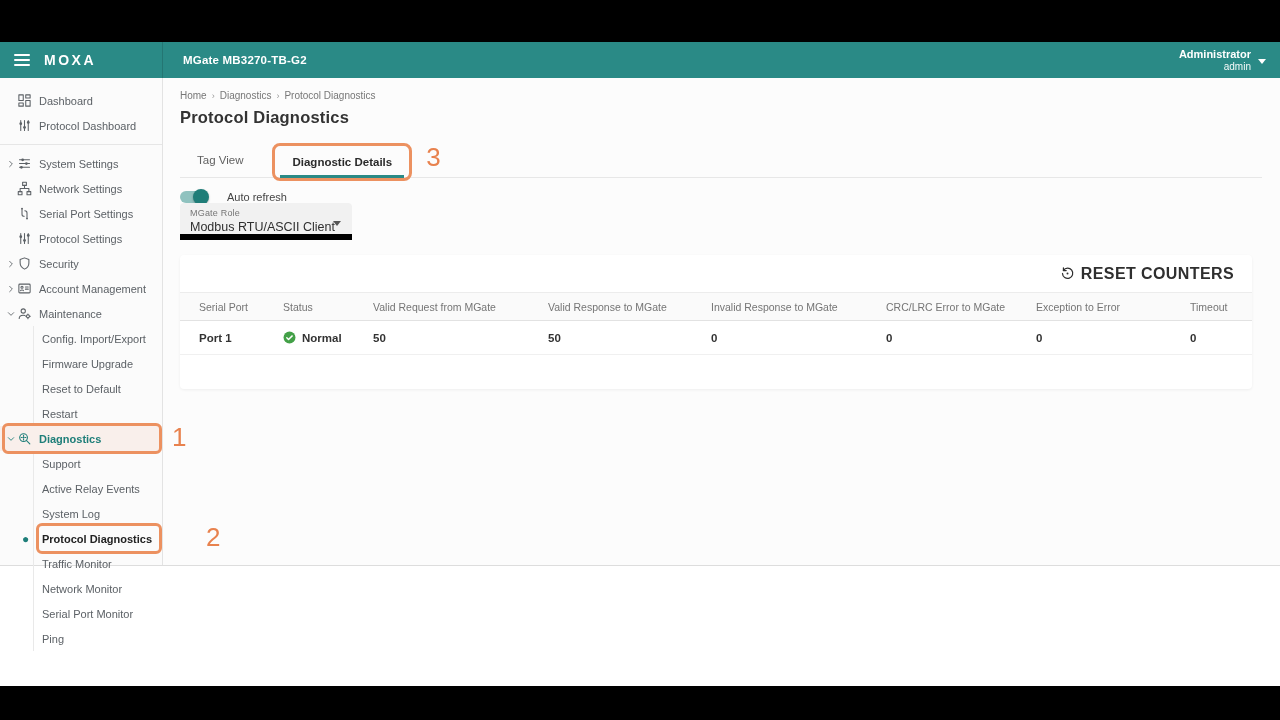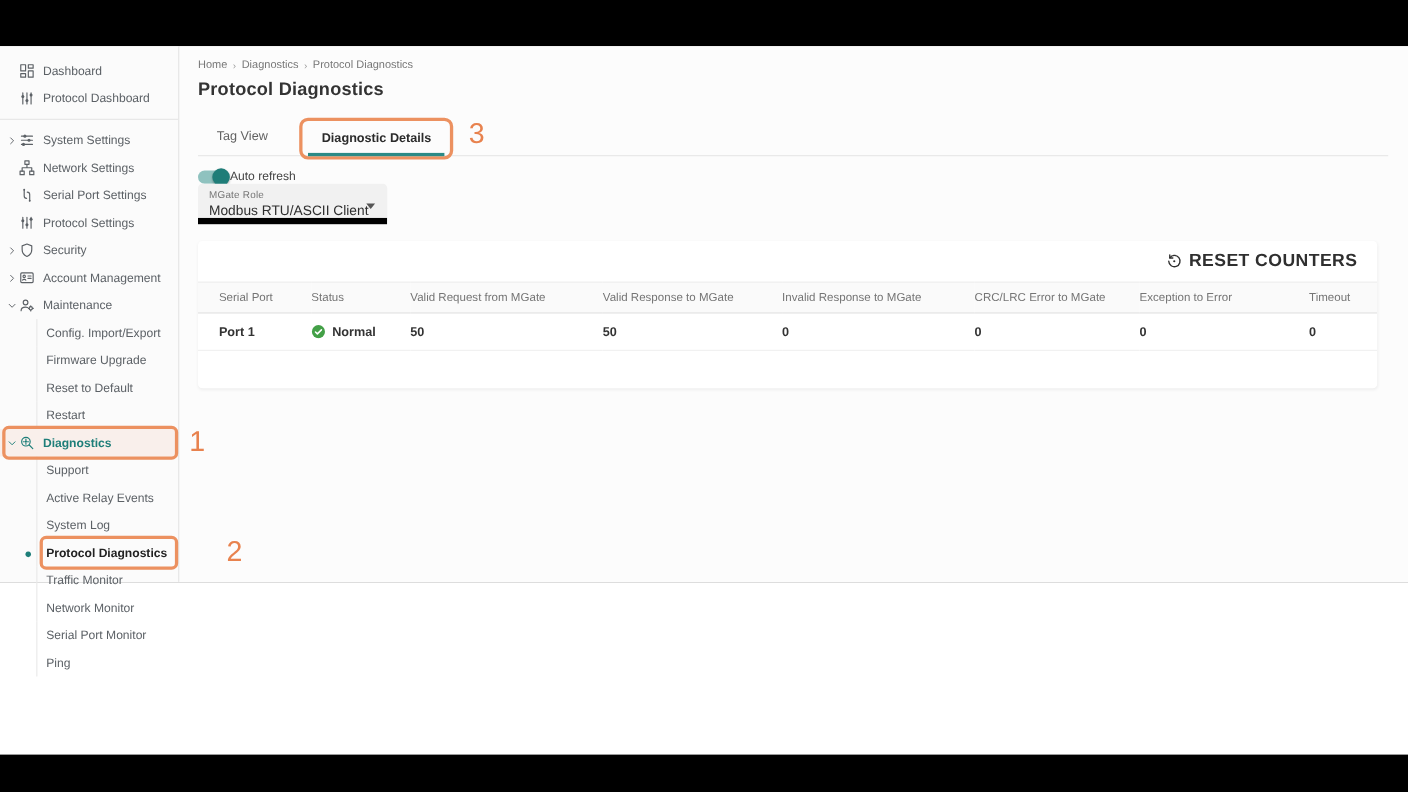--- a/index.html
+++ b/index.html
@@ -83,6 +83,24 @@
 
 <div class="app">
 
+  <header class="appbar">
+    <div class="appbar-left">
+      <div class="hamburger">
+          <span></span>
+          <span></span>
+          <span></span>
+        </div>
+      <div class="brand">MOXA</div>
+    </div>
+    <div class="device-title">MGate MB3270-TB-G2</div>
+    <div class="user">
+      <div class="user-text">
+        <div class="user-role">Administrator</div>
+        <div class="user-name">admin</div>
+      </div>
+      <div class="caret-down"></div>
+    </div>
+  </header>
 
   <div class="bodyrow">
     <nav class="sidebar" id="sidebar">

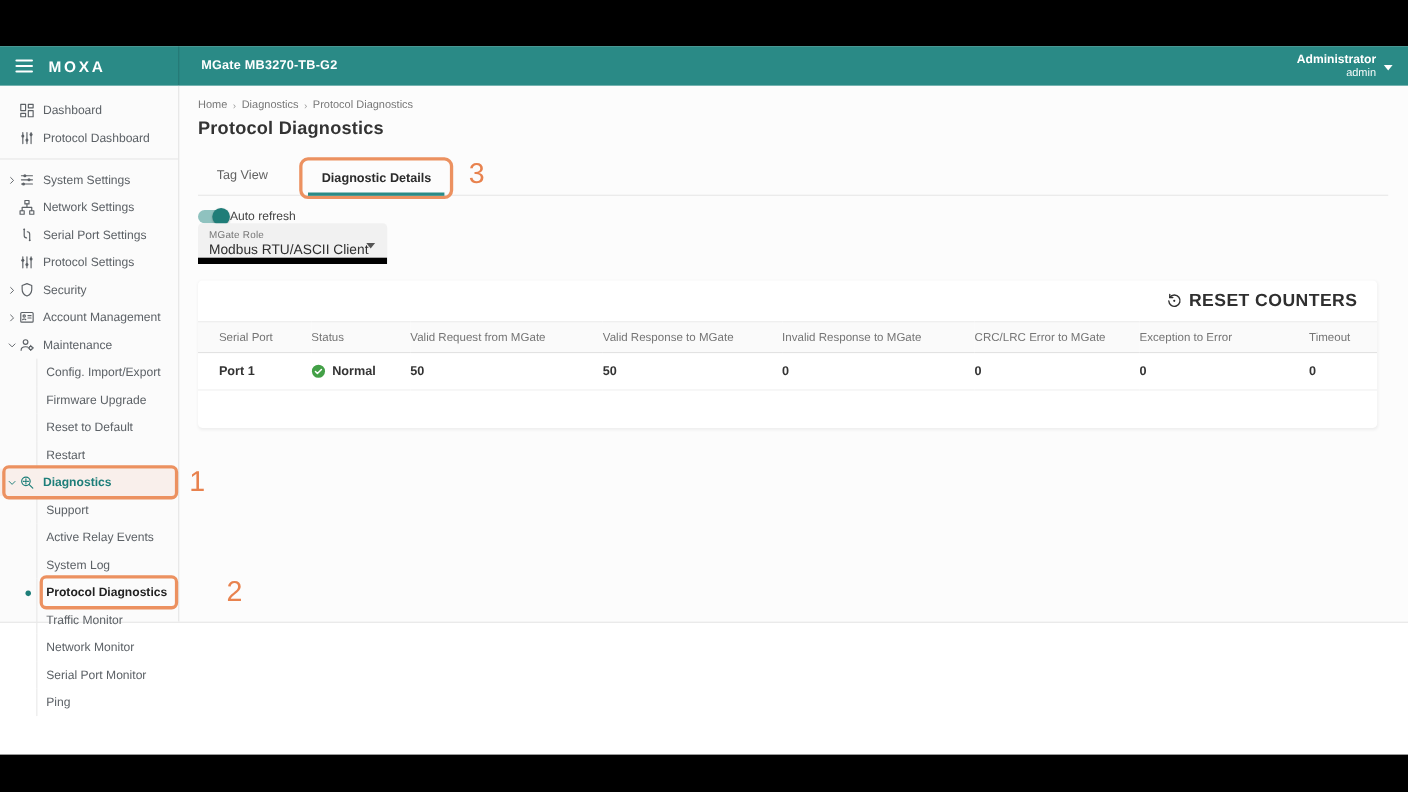--- a/index.html
+++ b/index.html
@@ -57,7 +57,7 @@
   .tab.active::after { content:""; position:absolute; left:5px; right:5px; bottom:0; height:3px; background:var(--teal); }
   .tab-box { border:3px solid #ec9160; border-radius:8px; margin:-5px 0 -9px 12px; position:relative; background:transparent; }
   .tab-step { color:var(--orange); font-size:26px; font-weight:500; margin:0 0 4px 14px; }
-  .toggle-row { margin-top:13px; display:flex; align-items:center; gap:2px; }
+  .toggle-row { margin-top:13px; display:flex; align-items:center; gap:20px; }
   .switch { width:27px; height:12px; background:#8fc2bf; border-radius:7px; position:relative; cursor:pointer; }
   .switch .knob { position:absolute; right:-2px; top:-2px; width:16px; height:16px; border-radius:50%; background:var(--teal-dark); box-shadow:0 1px 2px rgba(0,0,0,.3); }
   .toggle-label { font-size:11px; color:#444; }

